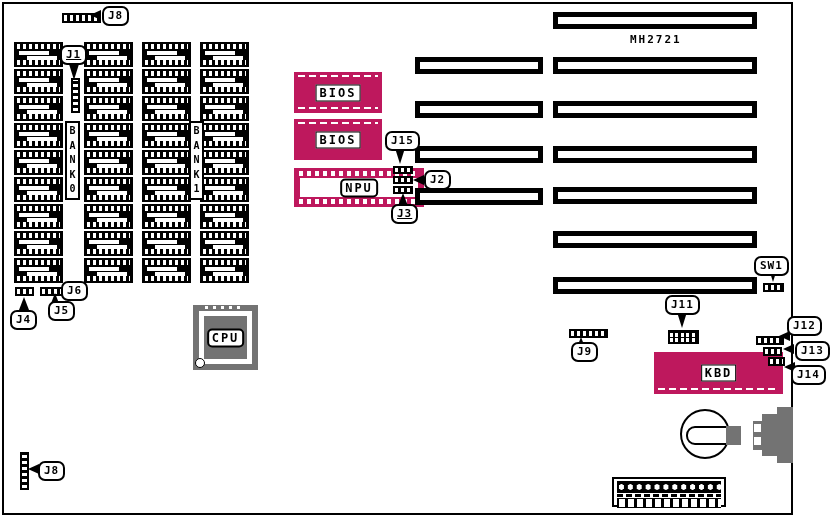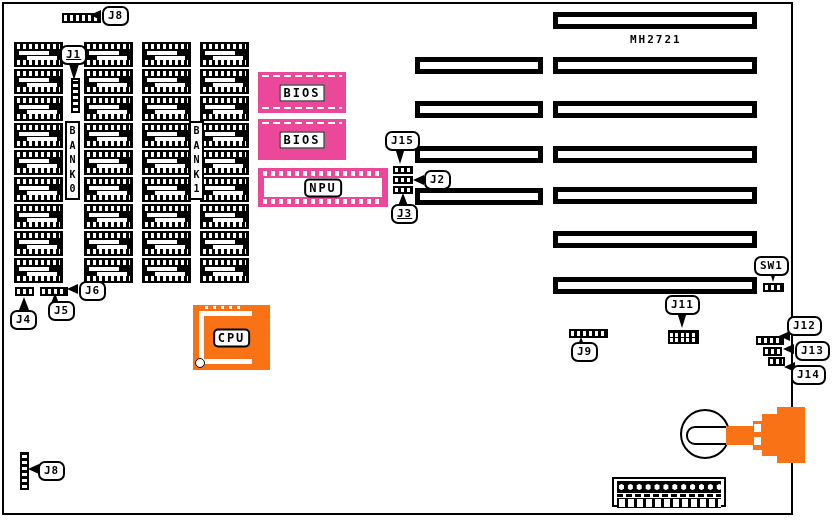--- a/index.html
+++ b/index.html
@@ -36,7 +36,7 @@
   
   .slot{position:absolute;height:17px;background:#fff;border:5px solid #000;box-sizing:border-box;}
   
-  .chip{position:absolute;background:#ec4899;}
+  .chip{position:absolute;background:#be185d;margin-left:36px;}
   .dash-top::before{content:"";position:absolute;left:4px;right:4px;top:3px;height:2px;
           background:repeating-linear-gradient(90deg,#fff 0 7px,transparent 7px 11px);}
   .dash-bottom::after{content:"";position:absolute;left:4px;right:4px;bottom:4px;height:2px;

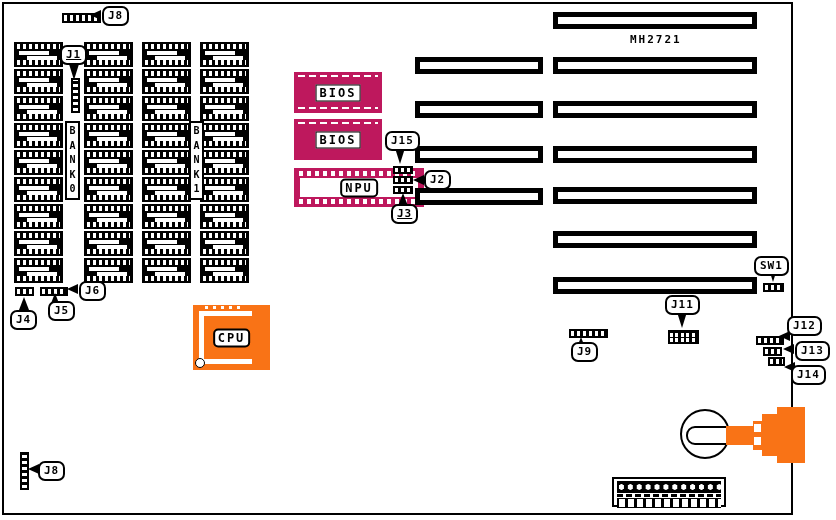--- a/index.html
+++ b/index.html
@@ -88,7 +88,7 @@
   <div class="ptr up" style="left:50px;top:293px;"></div>
   <div class="callout" style="left:48px;top:301px;">J5</div>
   <div class="ptr left" style="left:67px;top:284px;"></div>
-  <div class="callout" style="left:79px;top:281px;">J6</div>
+  <div class="callout" style="left:61px;top:281px;">J6</div>
 
   <div class="chip dash-top dash-bottom" style="left:258px;top:72px;width:88px;height:41px;">
     <span class="chiplabel">BIOS</span>

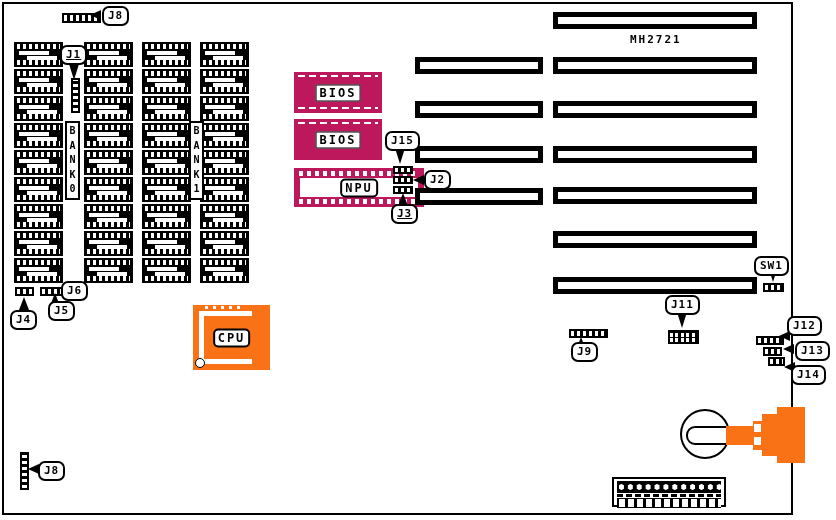--- a/index.html
+++ b/index.html
@@ -59,7 +59,7 @@
        background:repeating-linear-gradient(90deg,#000 0 6px,#fff 6px 9px);}
   #pwr .sq{position:absolute;left:3px;right:3px;top:19px;height:8px;border-top:1px solid #000;border-bottom:1px solid #000;
        background:repeating-linear-gradient(90deg,#000 0 2px,#fff 2px 8px,#000 8px 9px);}
-  .blk{position:absolute;background:#f97316;padding-left:12px;}
+  .blk{position:absolute;background:#737373;}
   .wht{position:absolute;background:#fff;}
 </style>
 </head>

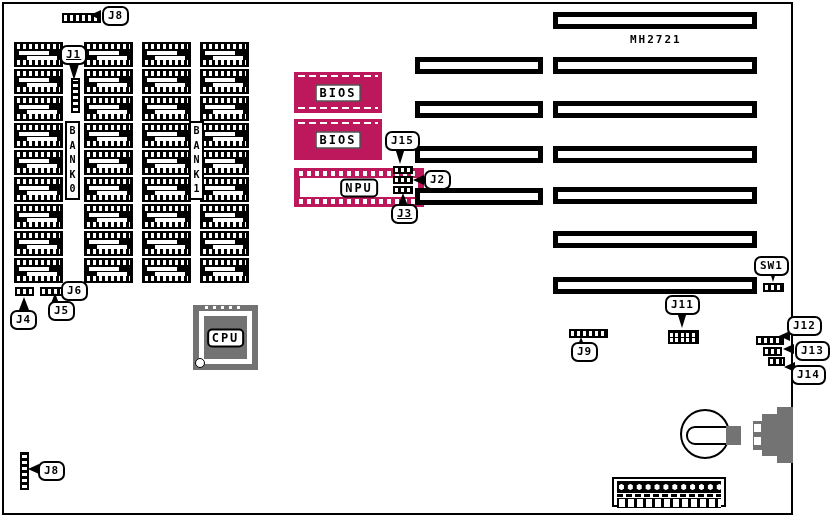--- a/index.html
+++ b/index.html
@@ -136,6 +136,9 @@
   <div class="ptr up" style="left:576px;top:337px;"></div>
   <div class="callout" style="left:571px;top:342px;">J9</div>
 
+  <div class="chip dash-bottom" style="left:618px;top:352px;width:129px;height:42px;">
+    <span class="chiplabel">KBD</span>
+  </div>
 
   <div class="callout" style="left:787px;top:316px;">J12</div>
   <div class="ptr left" style="left:779px;top:331px;"></div>

